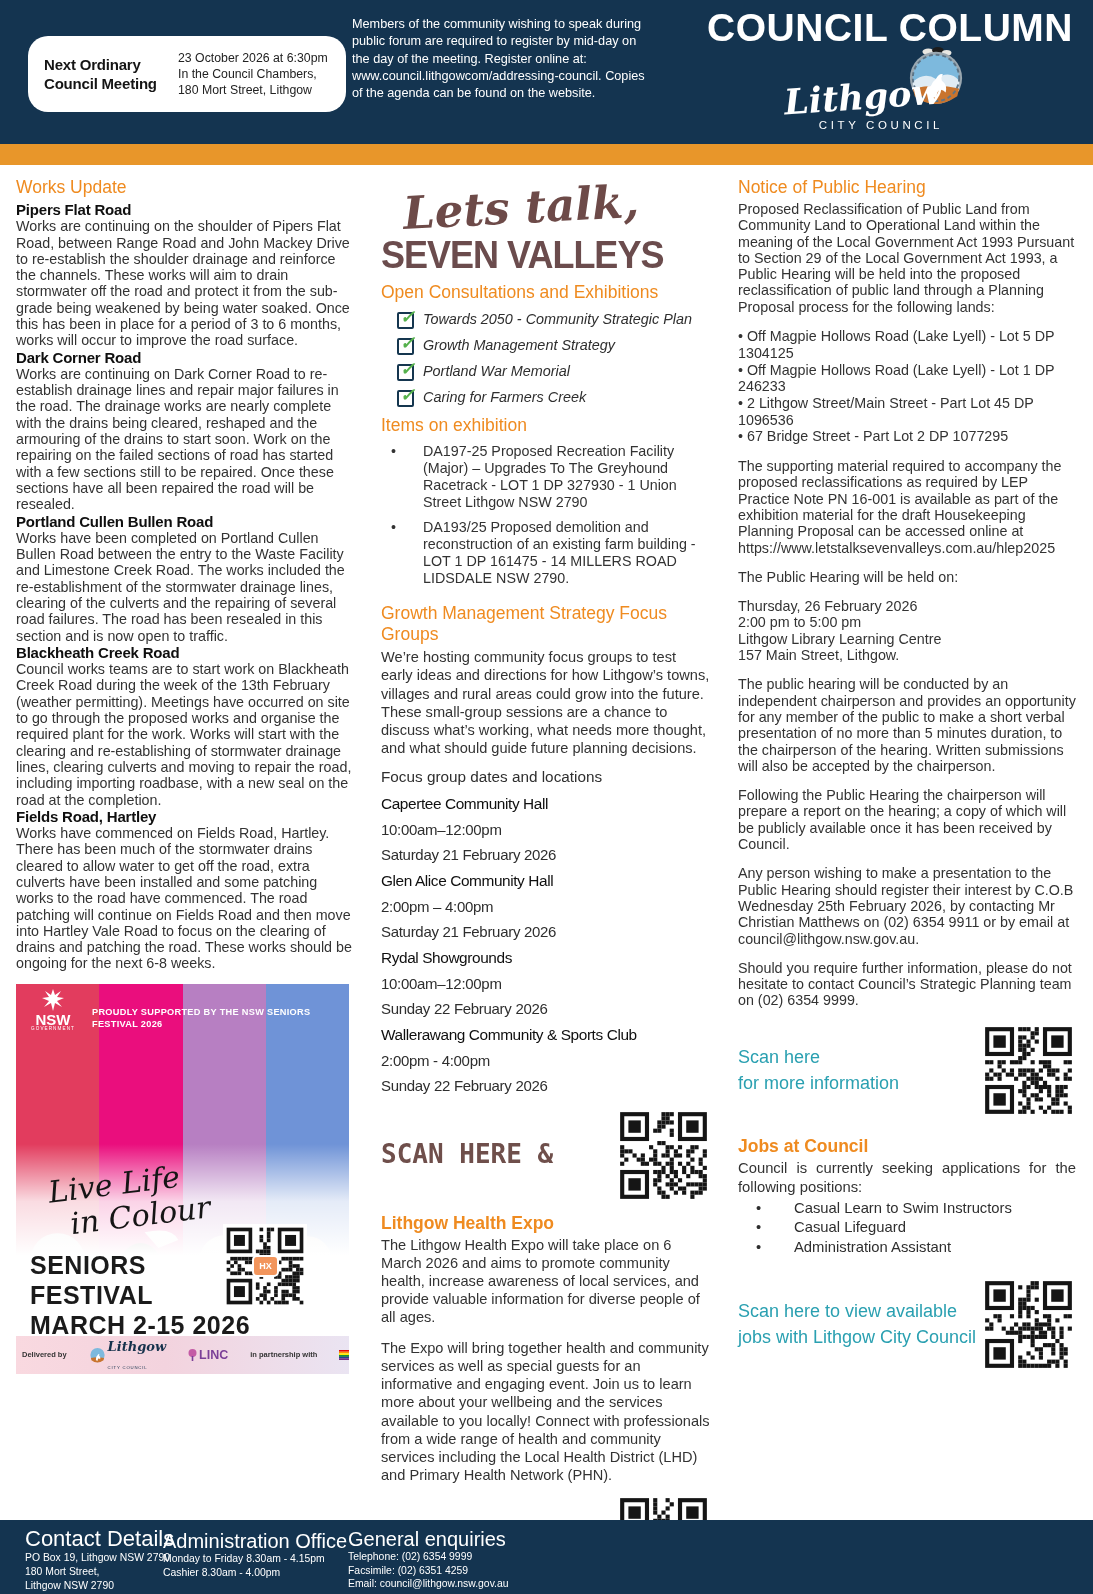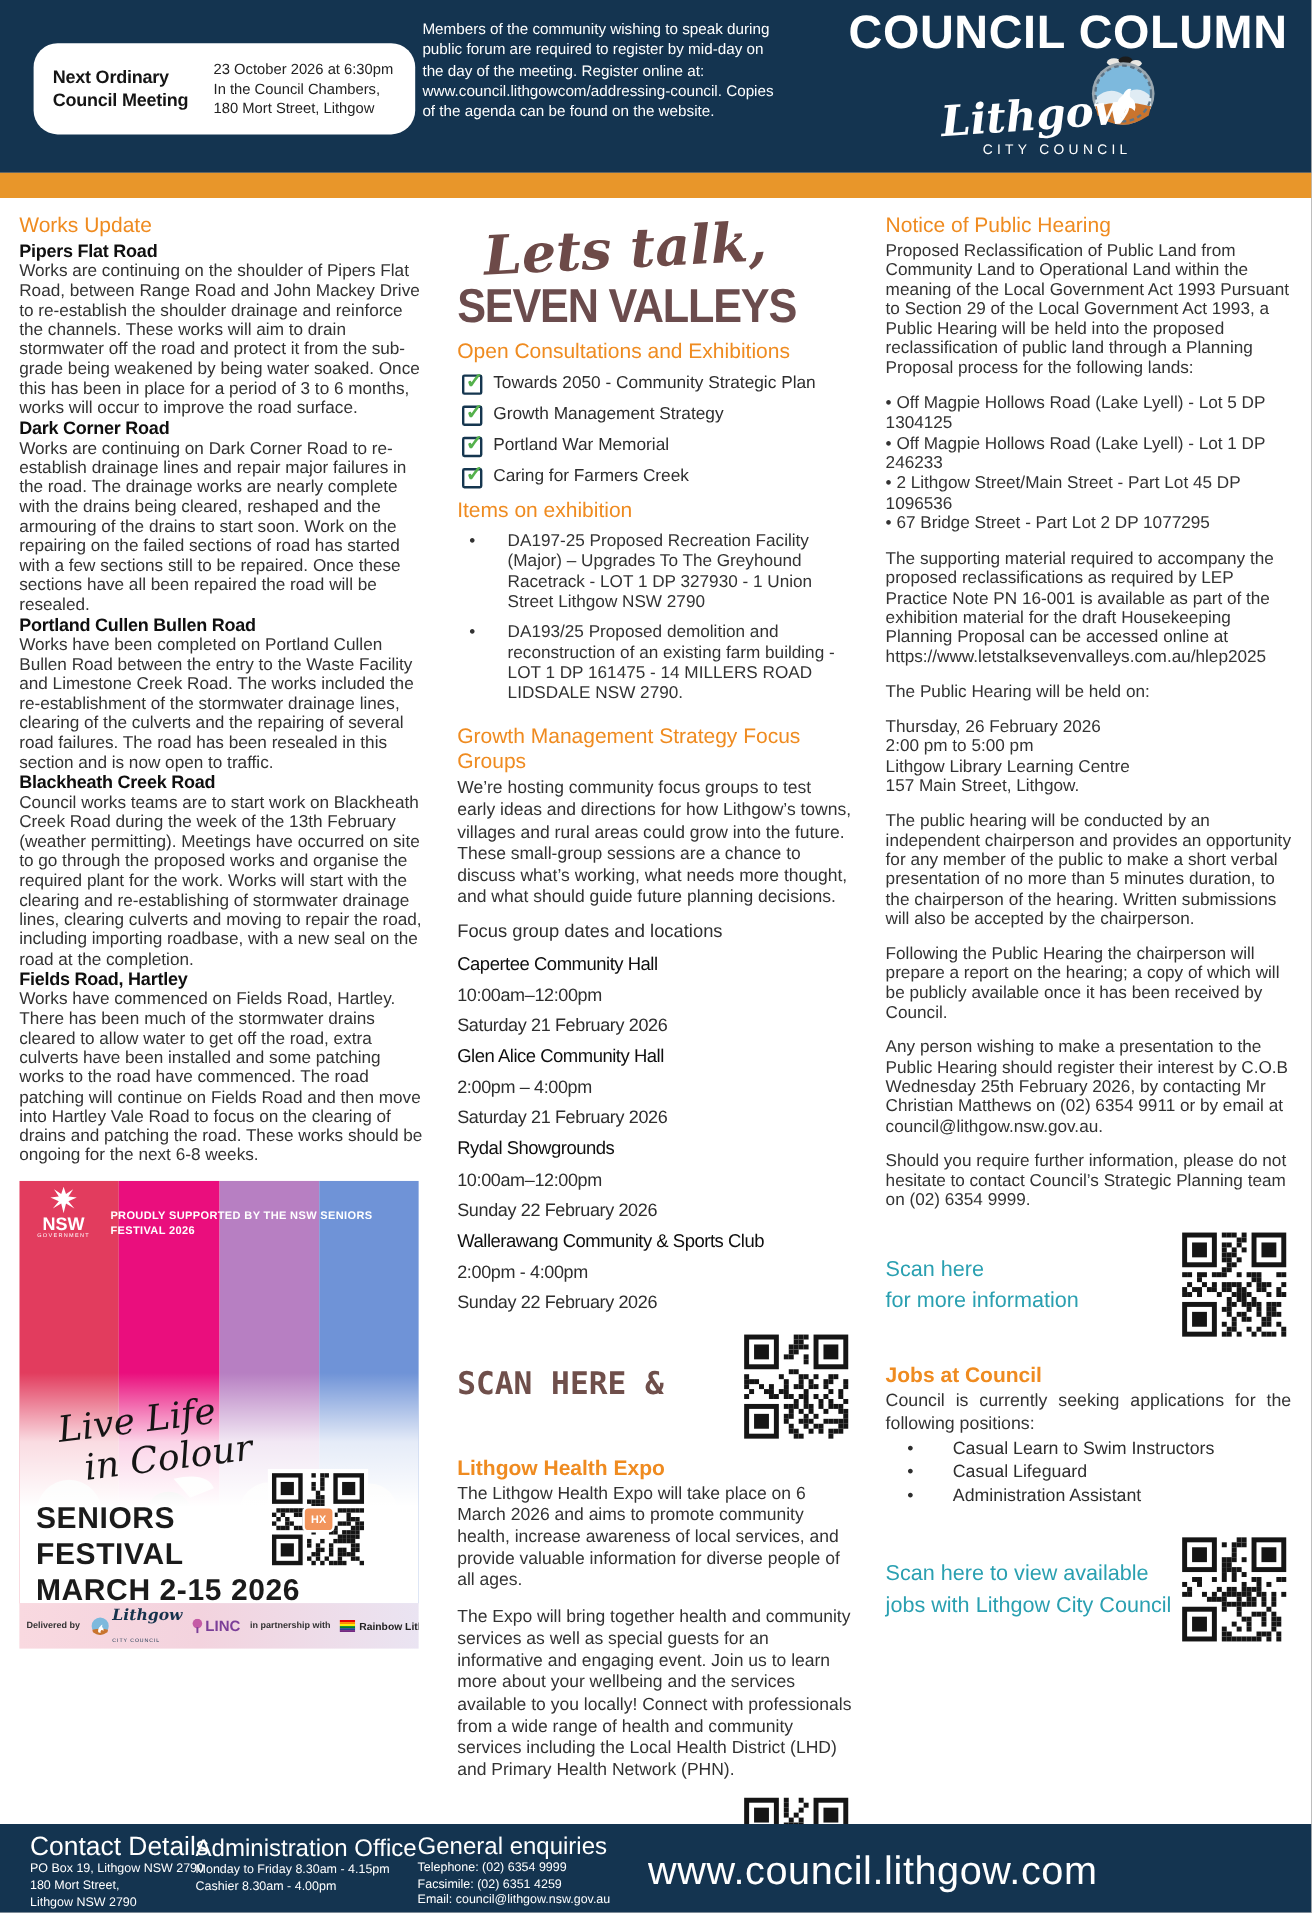--- a/index.html
+++ b/index.html
@@ -36,7 +36,7 @@
              font-size:45px;transform:rotate(-3deg);margin:2px 0 0 22px;white-space:nowrap;}
   .seven-valleys{font-weight:800;color:#6b4c4d;font-size:36px;letter-spacing:-1px;margin:0 0 8px;
                  transform:scale(1,1.1);transform-origin:left top;white-space:nowrap;}
-  .check-row{display:flex;gap:9px;align-items:flex-start;margin:8px 4px;font-size:14.4px;color:#2e2e2e;}
+  .check-row{display:flex;gap:9px;align-items:flex-start;margin:8px 16px;font-size:14.4px;color:#2e2e2e;font-style:italic;}
   .cb{width:13px;height:13px;border:2px solid #15364f;border-radius:2px;position:relative;flex:none;margin-top:1px;background:#fff;}
   .cb::after{content:"✓";position:absolute;left:1px;top:-8px;color:#55b14c;font-size:18px;font-weight:bold;}
   .exbullet{position:relative;padding-left:42px;margin:7px 0;font-size:14.3px;line-height:1.2;}

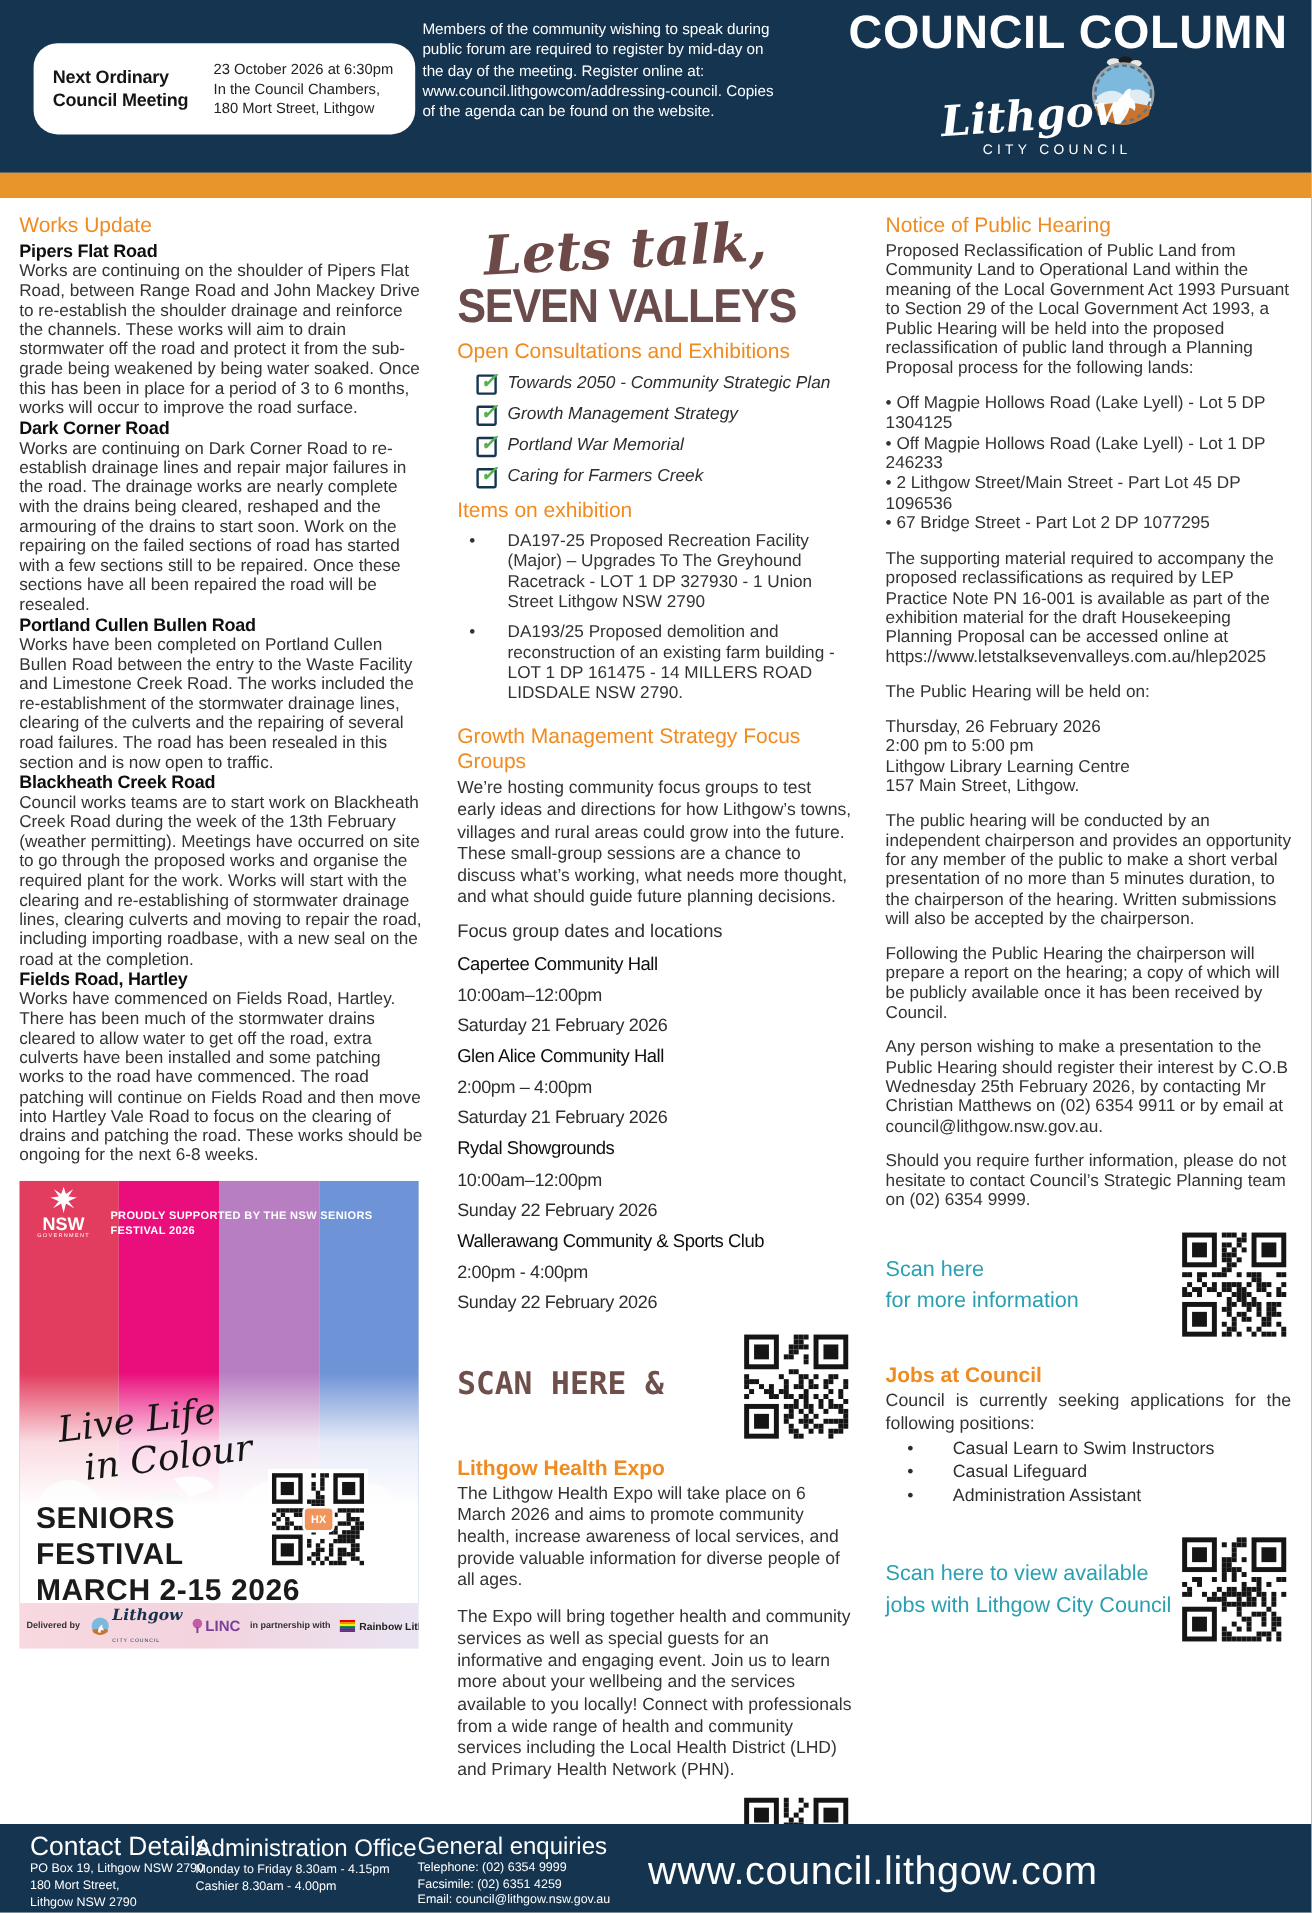--- a/index.html
+++ b/index.html
@@ -83,7 +83,7 @@
       border-radius:5px;color:#fff;font-weight:bold;font-size:9px;display:flex;align-items:center;justify-content:center;box-sizing:border-box;}
   .p-strip{position:absolute;left:0;right:0;bottom:0;height:38px;z-index:5;
            background:linear-gradient(90deg,#f9d9e0 0%,#f3d3de 45%,#eae4f2 100%);
-           display:flex;align-items:center;gap:8px;padding:0 6px;}
+           display:flex;align-items:center;gap:22px;padding:0 6px;}
   .strip-small{font-size:7.5px;font-weight:bold;color:#333;line-height:1.2;flex:none;}
   .lith-mini{display:flex;align-items:center;gap:2px;flex:none;}
   .lith-mini .ls{font-family:"DejaVu Serif",serif;font-style:italic;font-weight:bold;color:#16324c;font-size:13px;line-height:1;}

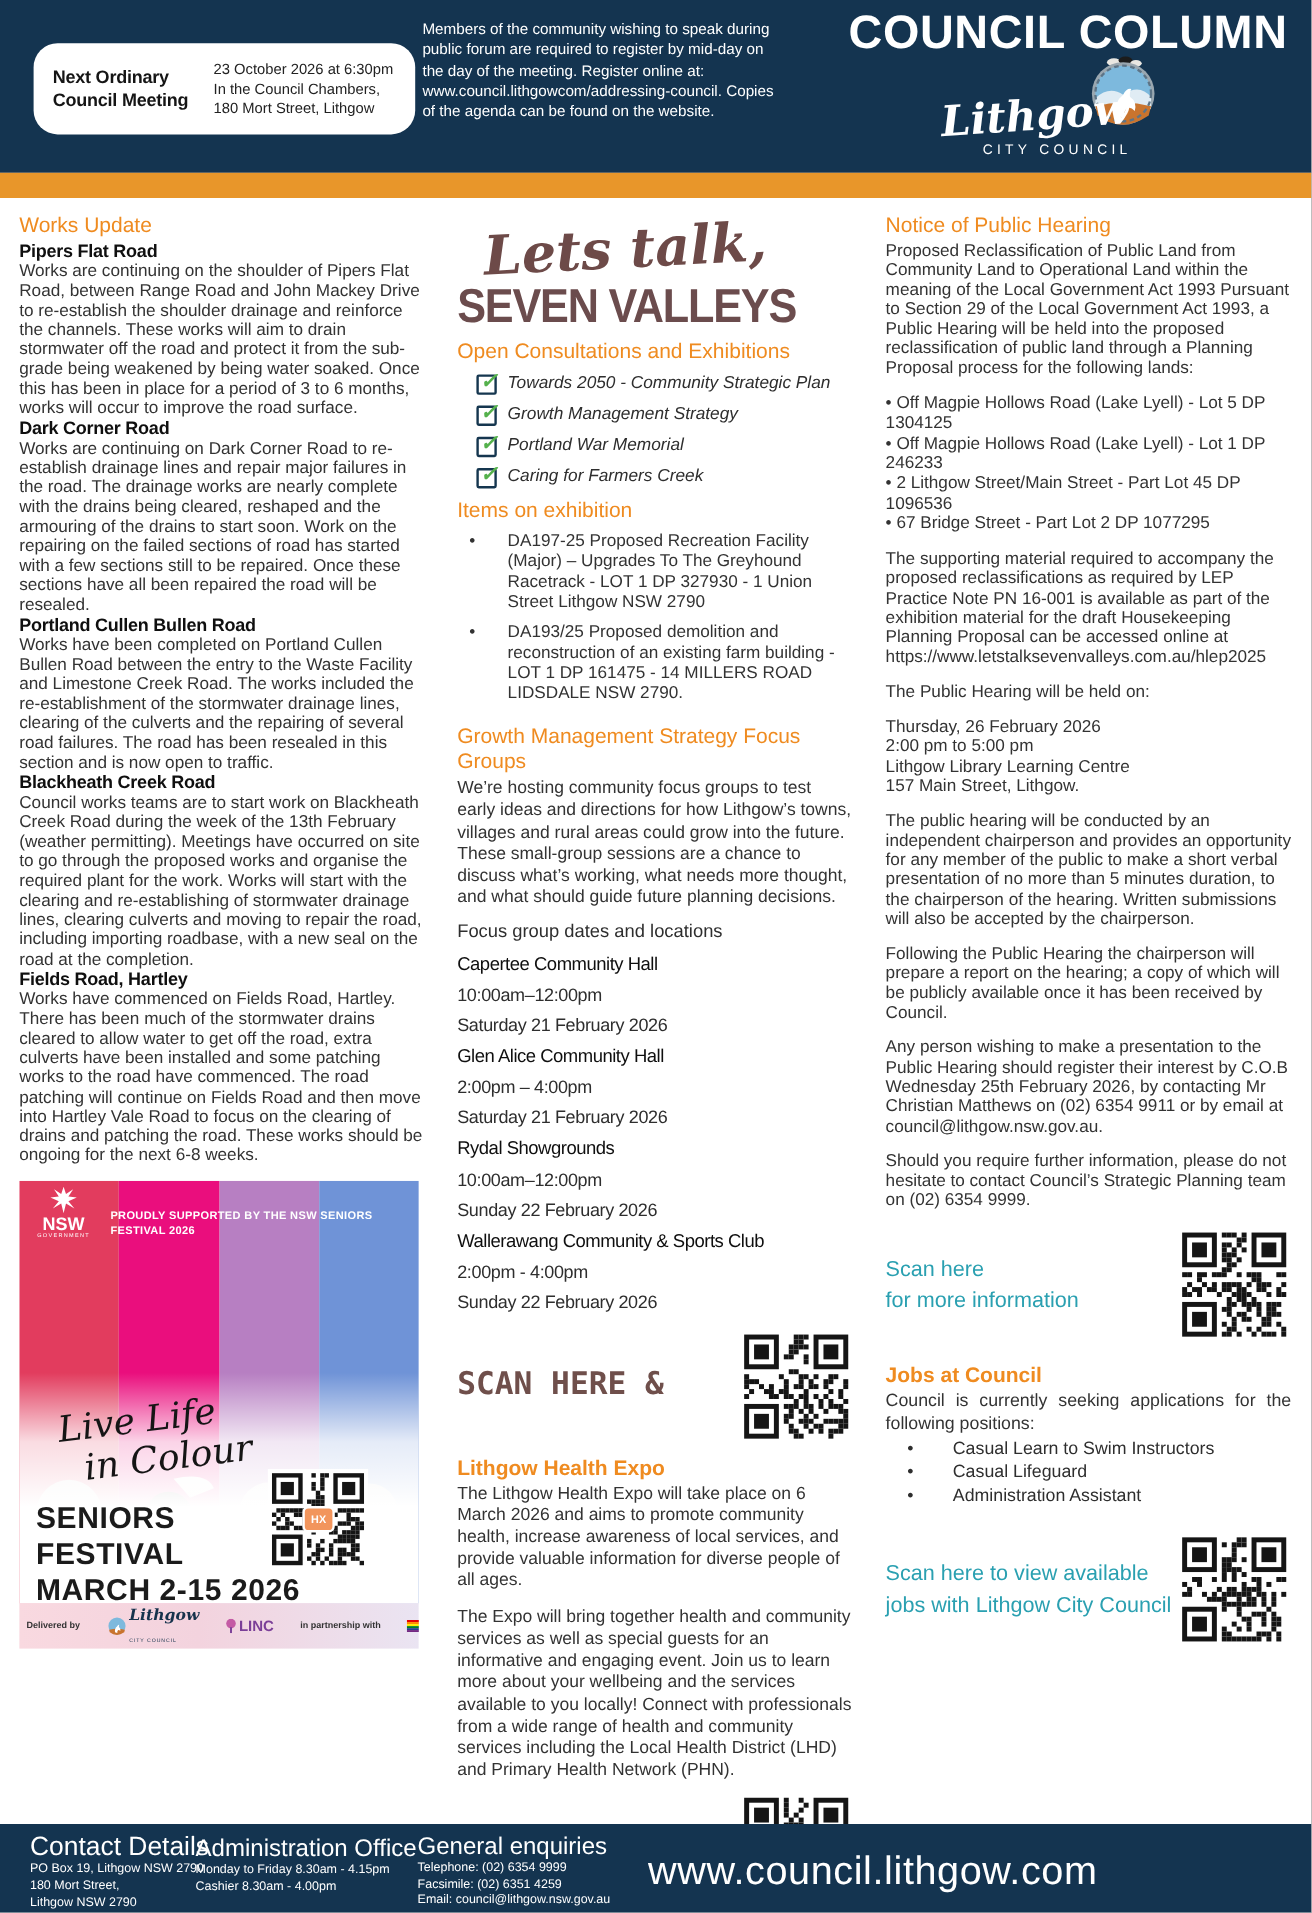--- a/index.html
+++ b/index.html
@@ -1060,7 +1060,6 @@
         <div>Email: council@lithgow.nsw.gov.au</div>
       </div>
     </div>
-    <div class="f-url">www.council.lithgow.com</div>
   </footer>
 </div>
 

